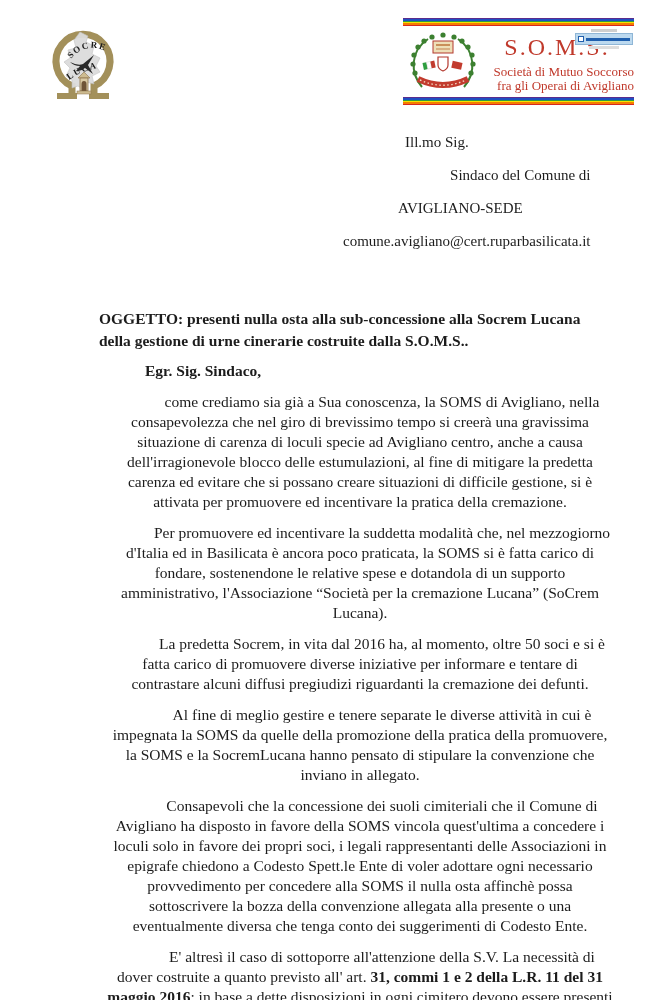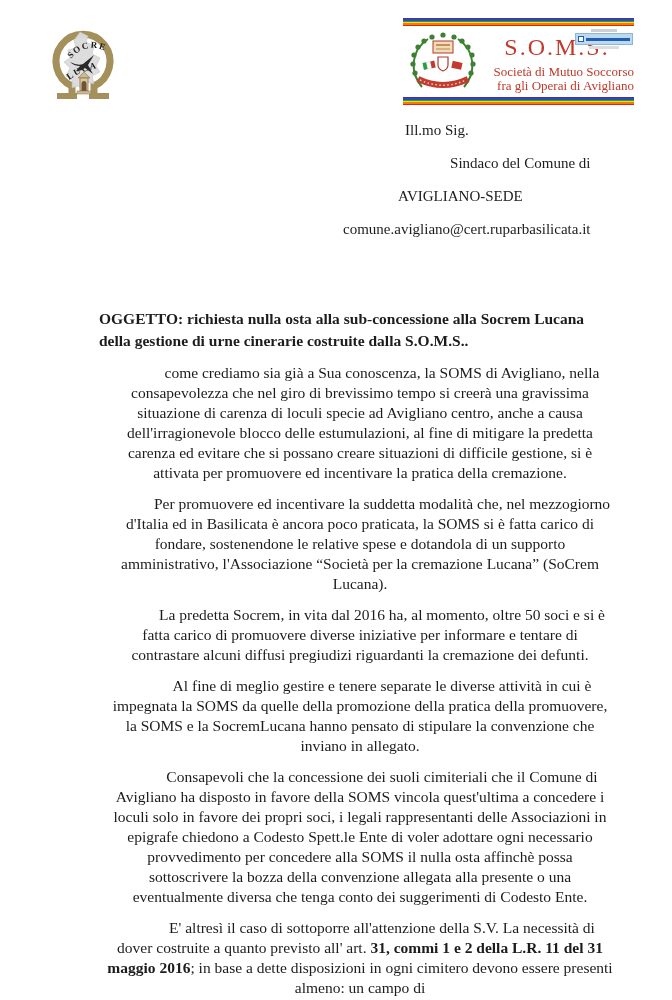--- a/index.html
+++ b/index.html
@@ -43,7 +43,7 @@
   .badge-sub { height: 3px; width: 30px; background: #dddddd; margin: 1px auto 0 auto; }
 
   
-  .recipient { position: absolute; left: 343px; top: 121px; font-size: 15px; line-height: 19px; }
+  .recipient { position: absolute; left: 343px; top: 133px; font-size: 15px; line-height: 19px; }
   .recipient p { margin: 0 0 14px 0; }
   .r-ind1 { padding-left: 62px; }
   .r-ind2 { padding-left: 63px; text-align: right; }

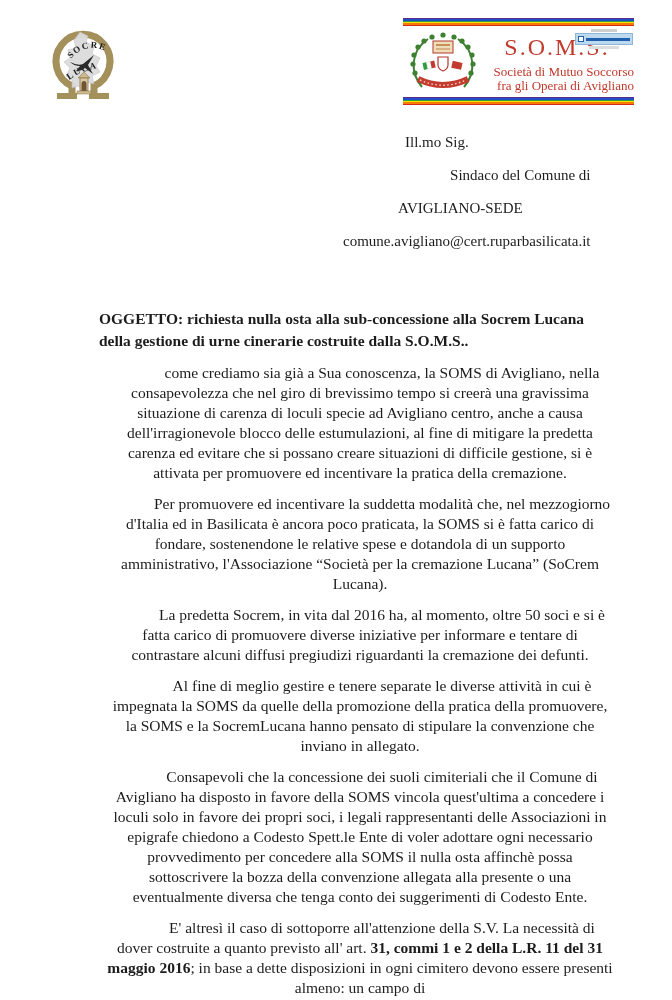--- a/index.html
+++ b/index.html
@@ -171,7 +171,7 @@
   </div>
 
   <div class="letter">
-    <p class="subject">OGGETTO: richiesta nulla osta alla sub-concessione alla Socrem Lucana della gestione di urne cinerarie costruite dalla S.O.M.S..</p>
+    <p class="subject">OGGETTO: presenti nulla osta alla sub-concessione alla Socrem Lucana della gestione di urne cinerarie costruite dalla S.O.M.S..</p>
 
     <p class="para">come crediamo sia già a Sua conoscenza, la SOMS di Avigliano, nella consapevolezza che nel giro di brevissimo tempo si creerà una gravissima situazione di carenza di loculi specie ad Avigliano centro, anche a causa dell'irragionevole blocco delle estumulazioni, al fine di mitigare la predetta carenza ed evitare che si possano creare situazioni di difficile gestione, si è attivata per promuovere ed incentivare la pratica della cremazione.</p>
     <p class="para">Per promuovere ed incentivare la suddetta modalità che, nel mezzogiorno d'Italia ed in Basilicata è ancora poco praticata, la SOMS si è fatta carico di fondare, sostenendone le relative spese e dotandola di un supporto amministrativo, l'Associazione “Società per la cremazione Lucana” (SoCrem Lucana).</p>

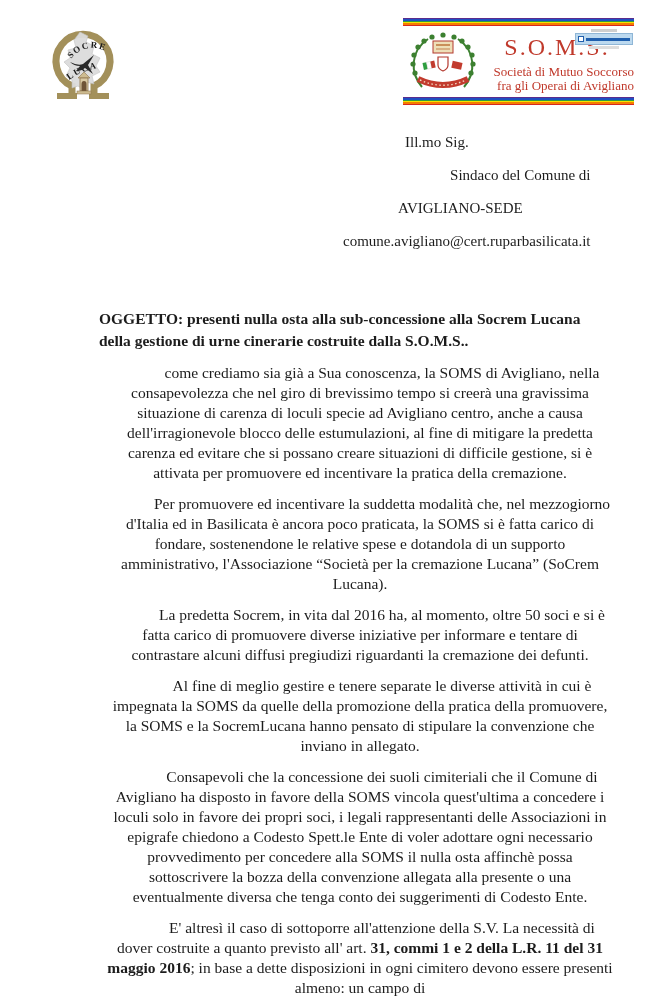--- a/index.html
+++ b/index.html
@@ -172,6 +172,7 @@
 
   <div class="letter">
     <p class="subject">OGGETTO: presenti nulla osta alla sub-concessione alla Socrem Lucana della gestione di urne cinerarie costruite dalla S.O.M.S..</p>
+    <p class="salutation">Egr. Sig. Sindaco,</p>
 
     <p class="para">come crediamo sia già a Sua conoscenza, la SOMS di Avigliano, nella consapevolezza che nel giro di brevissimo tempo si creerà una gravissima situazione di carenza di loculi specie ad Avigliano centro, anche a causa dell'irragionevole blocco delle estumulazioni, al fine di mitigare la predetta carenza ed evitare che si possano creare situazioni di difficile gestione, si è attivata per promuovere ed incentivare la pratica della cremazione.</p>
     <p class="para">Per promuovere ed incentivare la suddetta modalità che, nel mezzogiorno d'Italia ed in Basilicata è ancora poco praticata, la SOMS si è fatta carico di fondare, sostenendone le relative spese e dotandola di un supporto amministrativo, l'Associazione “Società per la cremazione Lucana” (SoCrem Lucana).</p>

